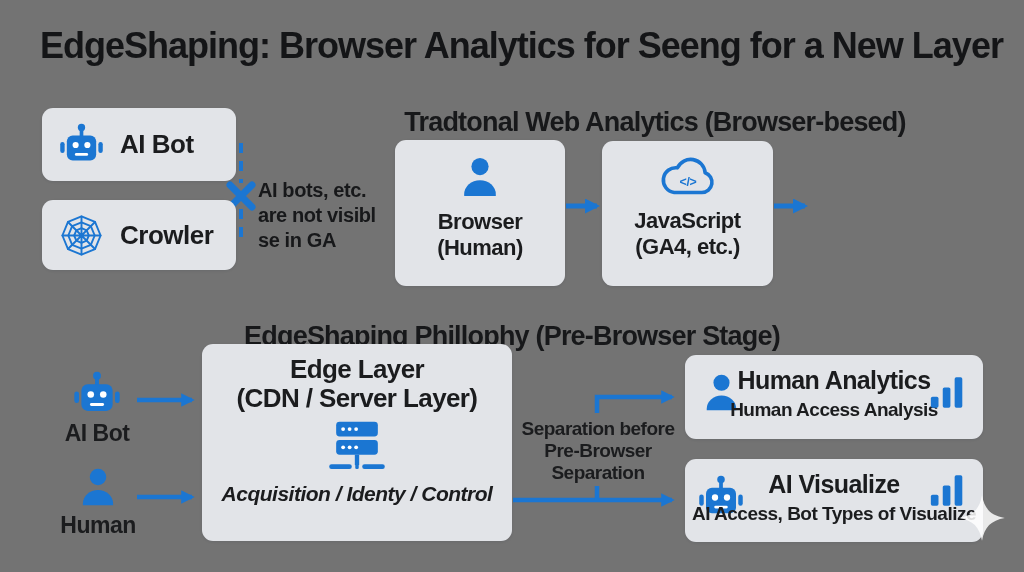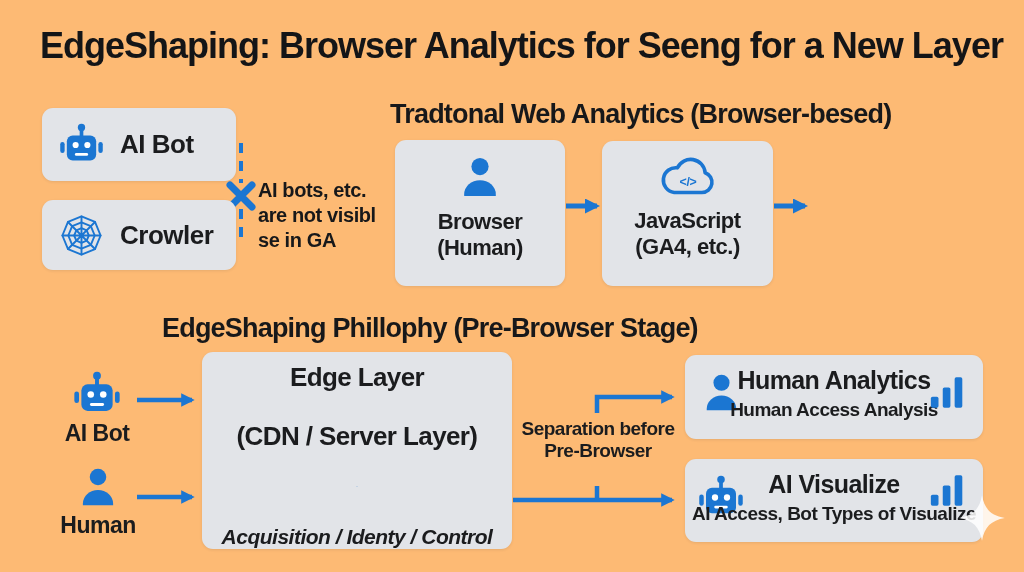--- a/index.html
+++ b/index.html
@@ -4,7 +4,7 @@
 <style>
   html,body{margin:0;padding:0;background:#eef0f3;}
   .canvas{
-    position:relative;width:1024px;height:572px;background:#fdba74;
+    position:relative;width:1024px;height:572px;background:#737373;
     font-family:"Liberation Sans",sans-serif;color:#1b1c1e;overflow:hidden;
     font-weight:700;letter-spacing:-0.3px;
   }

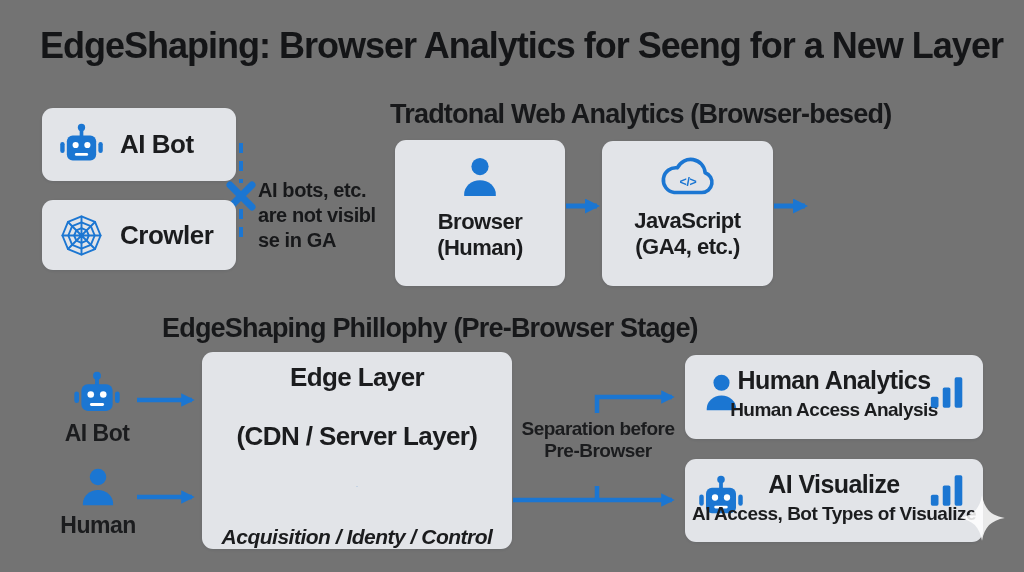--- a/index.html
+++ b/index.html
@@ -18,7 +18,7 @@
     letter-spacing:-1px;color:#141517;white-space:nowrap;
   }
   .section-heading{
-    font-size:27px;color:#17181a;letter-spacing:-0.8px;white-space:nowrap;
+    font-size:27px;text-align:center;color:#17181a;letter-spacing:-0.8px;white-space:nowrap;margin-top:8px;
   }
   .src-box{display:flex;align-items:center;padding-left:16px;gap:15px;}
   .src-label{font-size:26px;letter-spacing:-0.5px;}

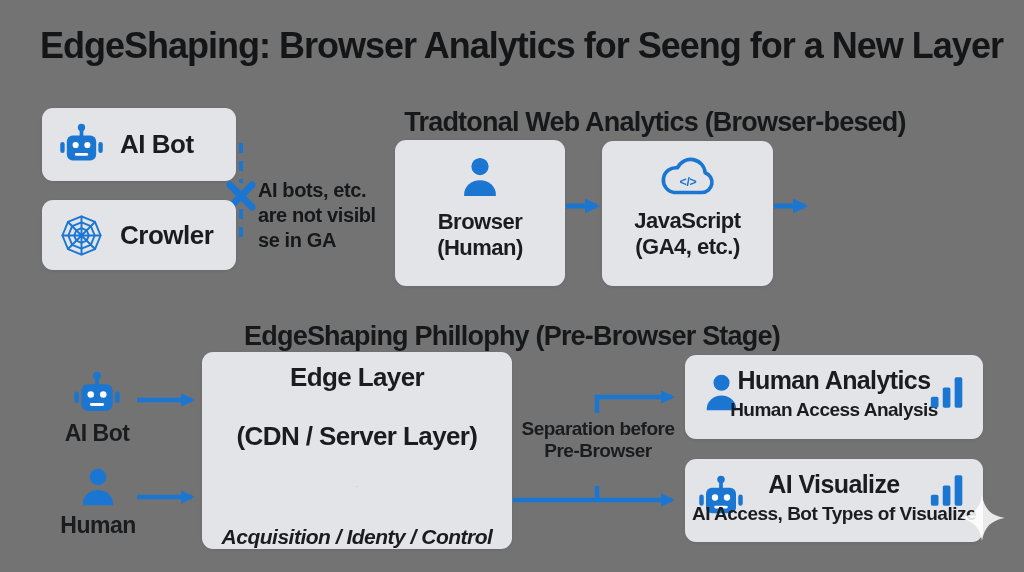--- a/index.html
+++ b/index.html
@@ -142,7 +142,7 @@
   </svg>
   <div class="abs mini-label" style="left:50px;top:512px;width:96px;">Human</div>
 
-  <div class="box edge-box" style="left:202px;top:352px;width:310px;height:186px;gap:30px;">
+  <div class="box edge-box" style="left:202px;top:344px;width:310px;height:186px;">
     <div class="edge-title">Edge Layer</div>
     <div class="edge-title">(CDN / Server Layer)</div>
     <svg viewBox="0 0 76 64" width="66" height="56" style="margin-top:5px;">

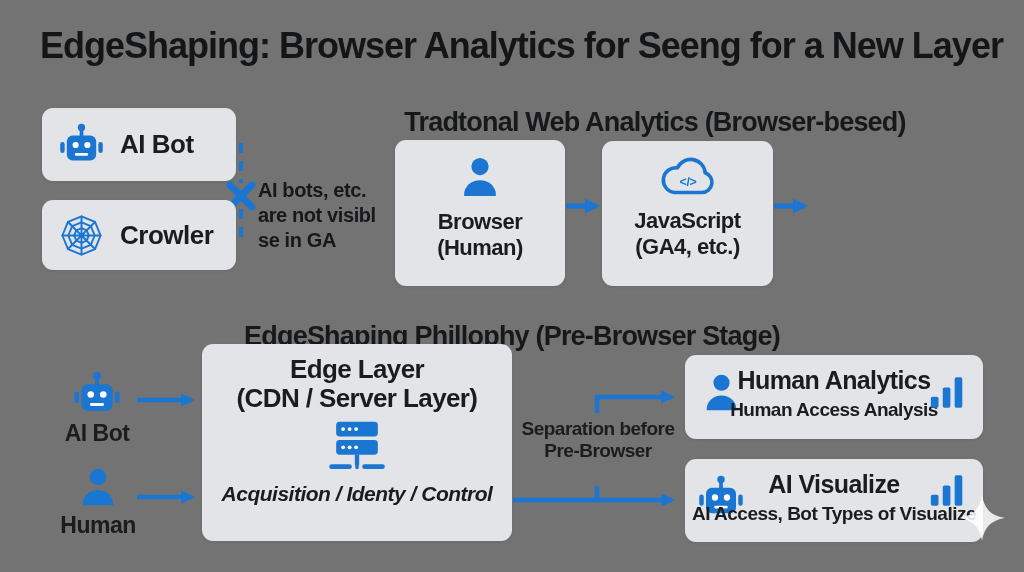--- a/index.html
+++ b/index.html
@@ -165,6 +165,7 @@
   <div class="abs sep-text">
     <div>Separation before</div>
     <div>Pre-Browser</div>
+    <div>Separation</div>
   </div>
 
   <div class="box out-box" style="left:685px;top:355px;width:298px;height:84px;">

